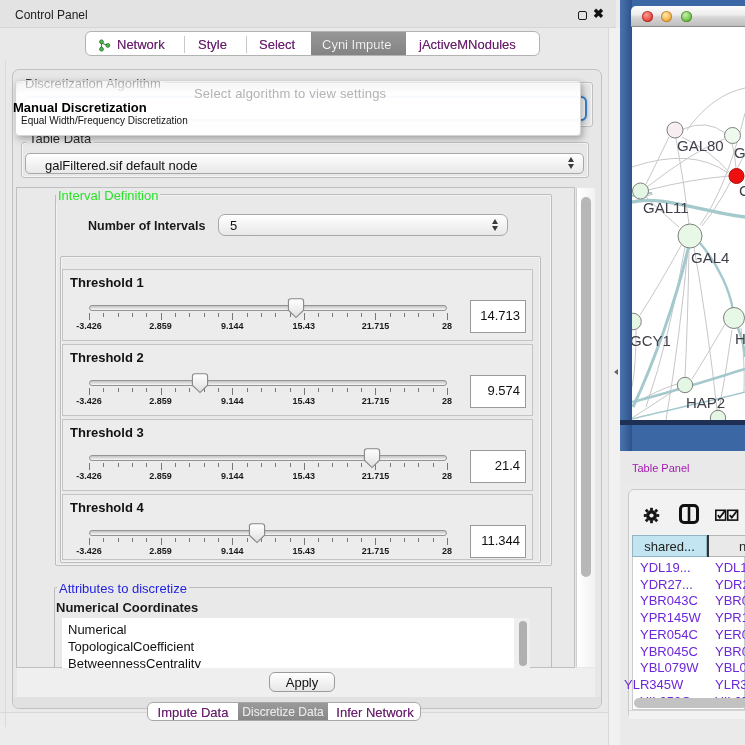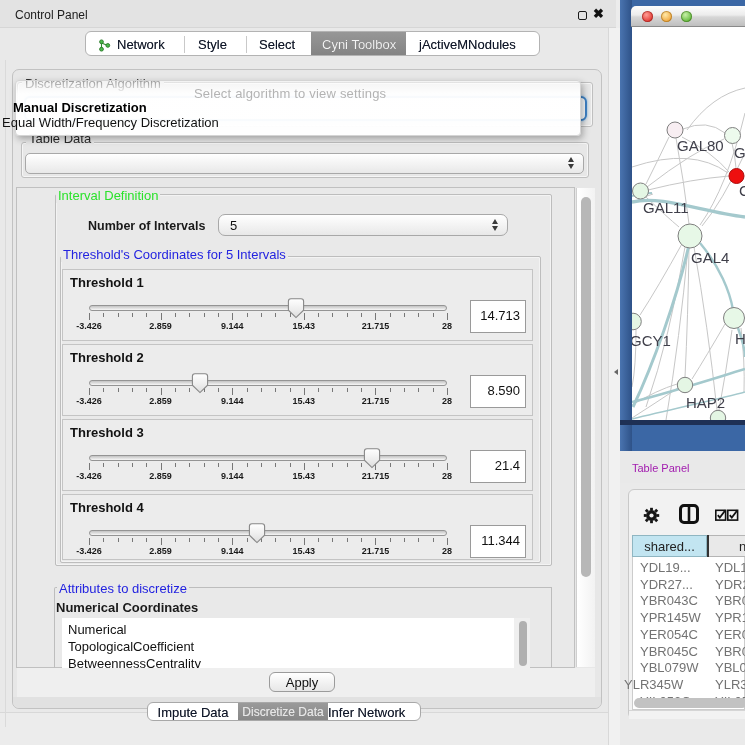--- a/index.html
+++ b/index.html
@@ -6,7 +6,7 @@
 html,body { width:745px; height:745px; overflow:hidden; }
 body { font-family:"Liberation Sans", sans-serif; background:#ececec; position:relative; }
 .abs { position:absolute; }
-.tbt { font-size:13px; color:#0f172a; text-shadow:0 0 .5px rgba(20,20,20,.55); }
+.tbt { font-size:13px; color:#701a75; text-shadow:0 0 .5px rgba(20,20,20,.55); }
 </style>
 </head>
 <body>

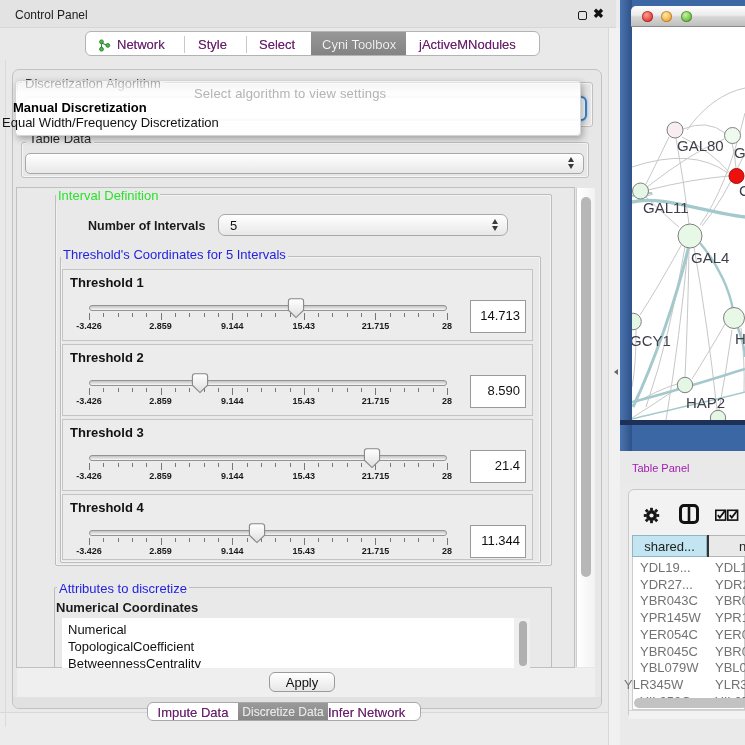--- a/index.html
+++ b/index.html
@@ -36,7 +36,7 @@
     <div class="abs tbt" style="left:112px;top:5px;">Style</div>
     <div class="abs" style="left:160px;top:4px;width:1px;height:17px;background:#c9c9c9;"></div>
     <div class="abs tbt" style="left:173px;top:5px;">Select</div>
-    <div class="abs tbt" style="left:236px;top:5px;color:#f5f5f5;">Cyni Toolbox</div>
+    <div class="abs tbt" style="left:236px;top:5px;color:#f5f5f5;">Cyni Impute</div>
     <div class="abs tbt" style="left:333px;top:5px;">jActiveMNodules</div>
   </div>
 

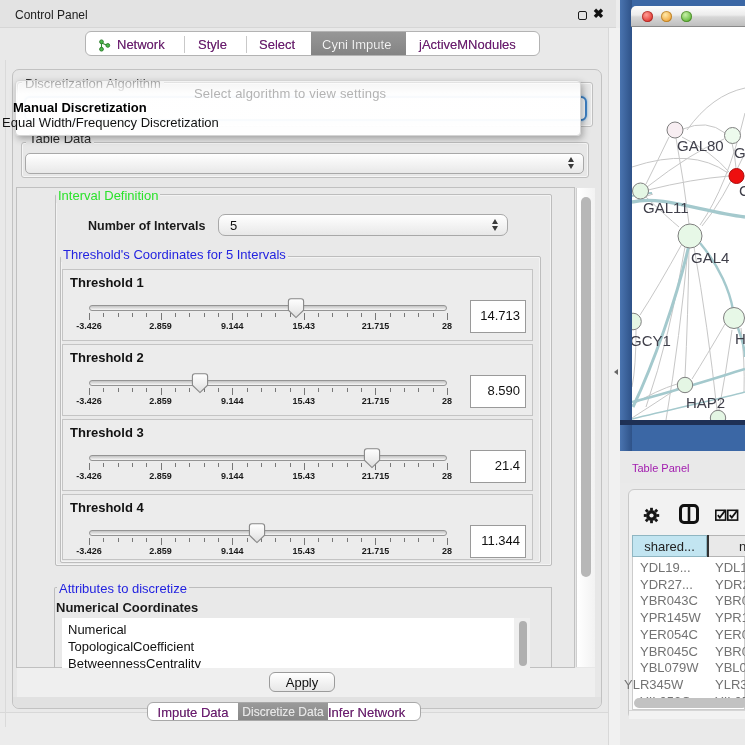--- a/index.html
+++ b/index.html
@@ -433,7 +433,7 @@
 <div class="abs" style="left:15px;top:80px;width:566px;height:56px;background:linear-gradient(rgba(255,255,255,0.50), rgba(255,255,255,0.96) 24%, rgba(255,255,255,0.97));border:1px solid #d4d4d4;border-radius:4px;box-shadow:2px 3px 7px rgba(0,0,0,0.30);"></div>
 <div class="abs" style="left:194px;top:86px;width:230px;font-size:13px;letter-spacing:0.2px;color:#b3b3b3;">Select algorithm to view settings</div>
 <div class="abs" style="left:13px;top:100px;font-size:13px;font-weight:bold;color:#000;">Manual Discretization</div>
-<div class="abs" style="left:2px;top:115px;font-size:13px;color:#111;">Equal Width/Frequency Discretization</div>
+<div class="abs" style="left:21px;top:115px;font-size:10px;color:#111;">Equal Width/Frequency Discretization</div>
 
 <style>
 .arrows { width:7px; height:13px; }

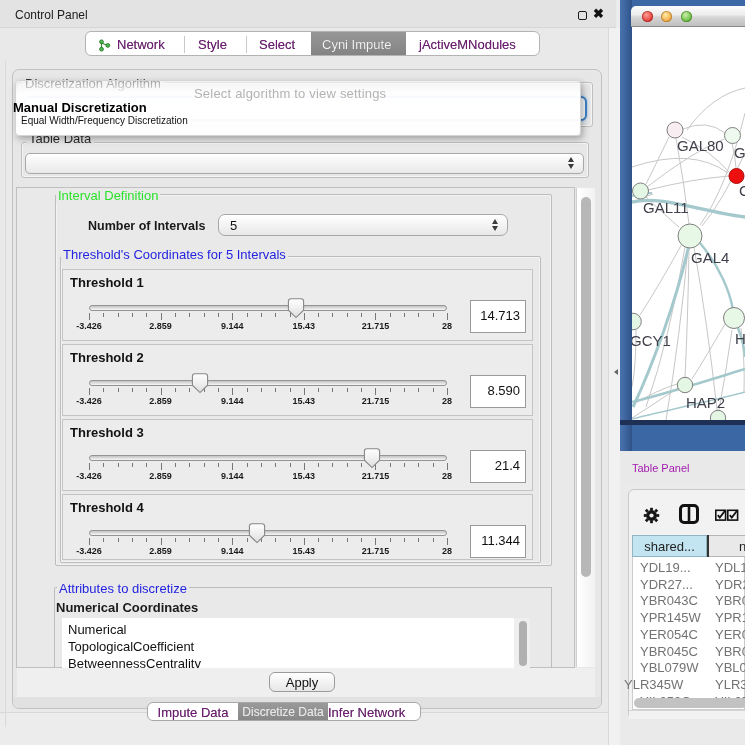--- a/index.html
+++ b/index.html
@@ -50,6 +50,7 @@
   <div class="abs" style="left:21px;top:142px;width:568px;height:36px;border:1px solid #bfbfbf;border-radius:3px;box-shadow:inset 0 0 0 1px #f5f5f5;"></div>
   <div class="abs" style="left:26px;top:131px;font-size:13px;color:#2a2a2a;background:#e7e7e7;padding:0 3px;text-align:right;">Table Data</div>
   <div class="abs combo" style="left:25px;top:153px;width:559px;height:21px;border:1px solid #a8a8a8;border-radius:5px;background:linear-gradient(#ffffff,#e8e8e8);">
+    <div class="abs" style="left:19px;top:4px;font-size:13px;color:#111;">galFiltered.sif default node</div>
     <div class="abs arrows" style="right:8px;top:2px;"></div>
   </div>
 

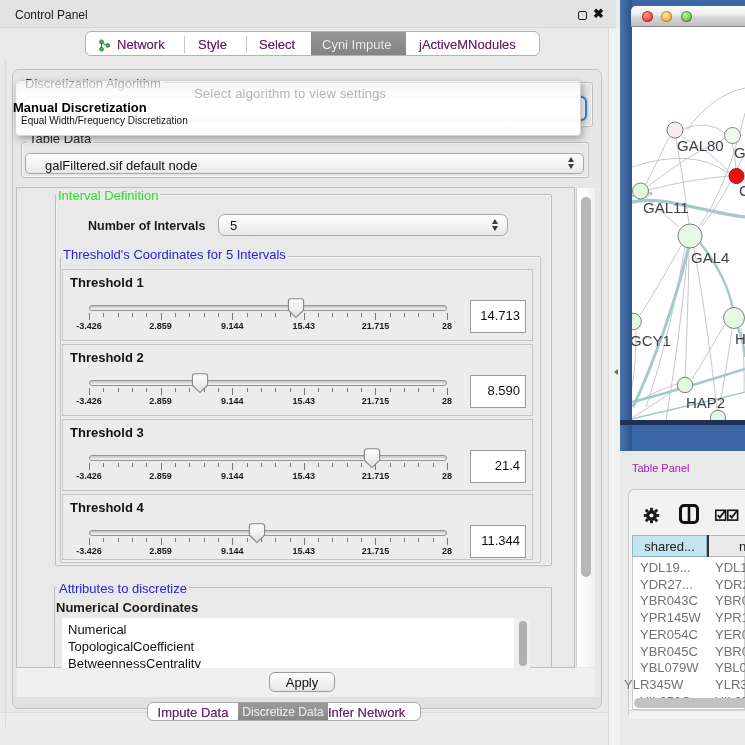--- a/index.html
+++ b/index.html
@@ -66,7 +66,6 @@
   </div>
 
   <div class="abs" style="left:60px;top:256px;width:481px;height:307px;border:1px solid #bdbdbd;border-radius:2px;box-shadow:inset 0 0 0 1px #f3f3f3;"></div>
-  <div class="abs" style="left:61px;top:247px;font-size:13px;color:#2323e0;background:#e9e9e9;padding:0 2px;">Threshold's Coordinates for 5 Intervals</div>
 
   <div class="abs" style="left:62px;top:269px;width:471px;height:72px;background:#ececec;border:1px solid #c4c4c4;"></div>
     <div class="abs" style="left:70px;top:275px;font-size:13px;font-weight:bold;color:#111;">Threshold 1</div>

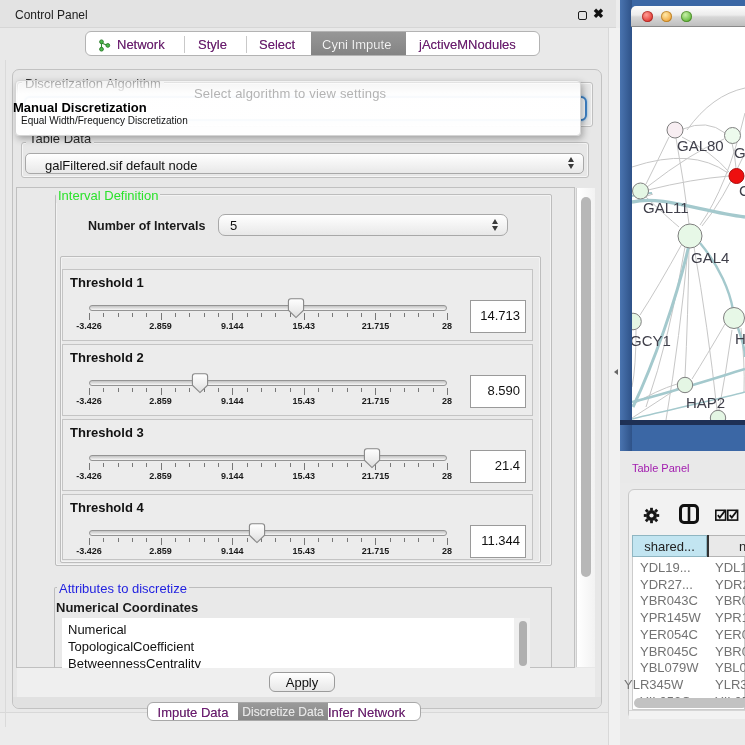--- a/index.html
+++ b/index.html
@@ -160,7 +160,7 @@
     <path d="M4,0.7 L14,0.7 Q16.6,0.7 16.6,3.3 L16.6,12.2 L9,19.6 L1.4,12.2 L1.4,3.3 Q1.4,0.7 4,0.7 Z" fill="url(#th2)" stroke="#878787" stroke-width="1.1"></path>
   </svg>
     <div class="abs" style="left:470px;top:375px;width:56px;height:33px;background:#ffffff;border:1px solid #9a9a9a;"></div>
-    <div class="abs" style="left:470px;top:383px;width:50px;text-align:right;font-size:13px;color:#111;">8.590</div>
+    <div class="abs" style="left:470px;top:383px;width:50px;text-align:right;font-size:13px;color:#111;">9.574</div>
     <div class="abs" style="left:62px;top:419px;width:471px;height:72px;background:#ececec;border:1px solid #c4c4c4;"></div>
     <div class="abs" style="left:70px;top:425px;font-size:13px;font-weight:bold;color:#111;">Threshold 3</div>
     <div class="abs" style="left:89px;top:455px;width:358px;height:6px;border:1px solid #949494;border-radius:3px;background:linear-gradient(#c3c3c3,#f7f7f7);"></div>

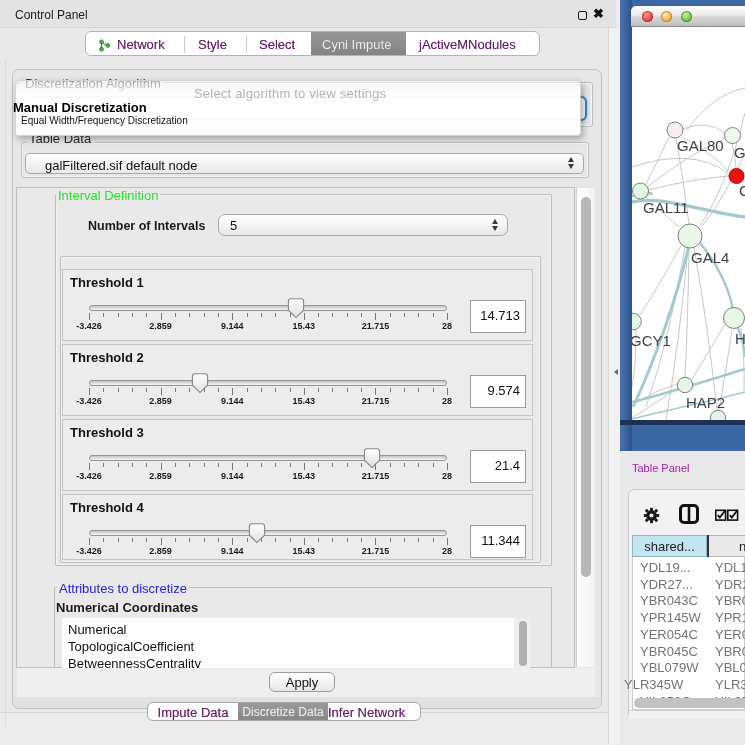--- a/index.html
+++ b/index.html
@@ -440,7 +440,7 @@
 .arrows::before { content:""; position:absolute; left:0; top:1px; border-left:3.5px solid transparent; border-right:3.5px solid transparent; border-bottom:5px solid #3a3a3a; }
 .arrows::after { content:""; position:absolute; left:0; top:8px; border-left:3.5px solid transparent; border-right:3.5px solid transparent; border-top:5px solid #3a3a3a; }
 .light { width:11px; height:11px; border-radius:50%; }
-.trow { position:absolute; font-size:13px; color:#737373; }
+.trow { position:absolute; font-size:13px; color:#6d28d9; }
 </style>
 
 </body></html>

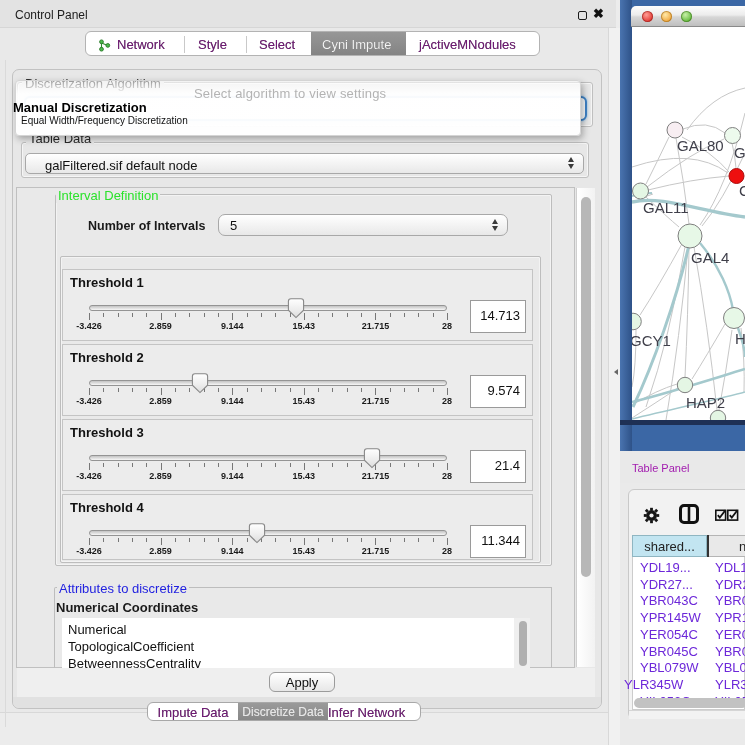--- a/index.html
+++ b/index.html
@@ -279,7 +279,7 @@
     <div class="abs" style="left:90px;top:0;width:90px;height:19px;background:linear-gradient(#9a9a9a,#858585);"></div>
     <div class="abs tbt" style="left:0;top:2px;width:90px;text-align:center;">Impute Data</div>
     <div class="abs" style="left:90px;top:2px;width:90px;text-align:center;font-size:12px;color:#e6e6e6;text-shadow:0 0 .5px rgba(230,230,230,.6);">Discretize Data</div>
-    <div class="abs tbt" style="left:180px;top:2px;width:94px;">Infer Network</div>
+    <div class="abs tbt" style="left:180px;top:2px;width:94px;text-align:center;">Infer Network</div>
   </div>
 </div>
 

